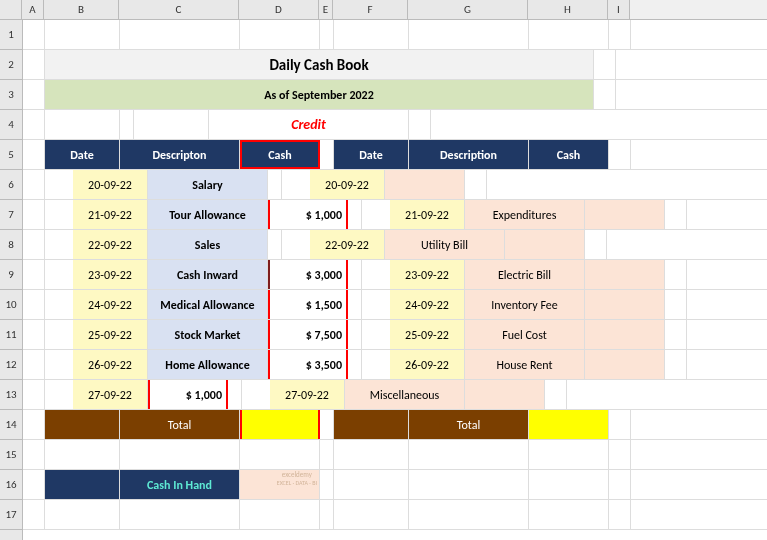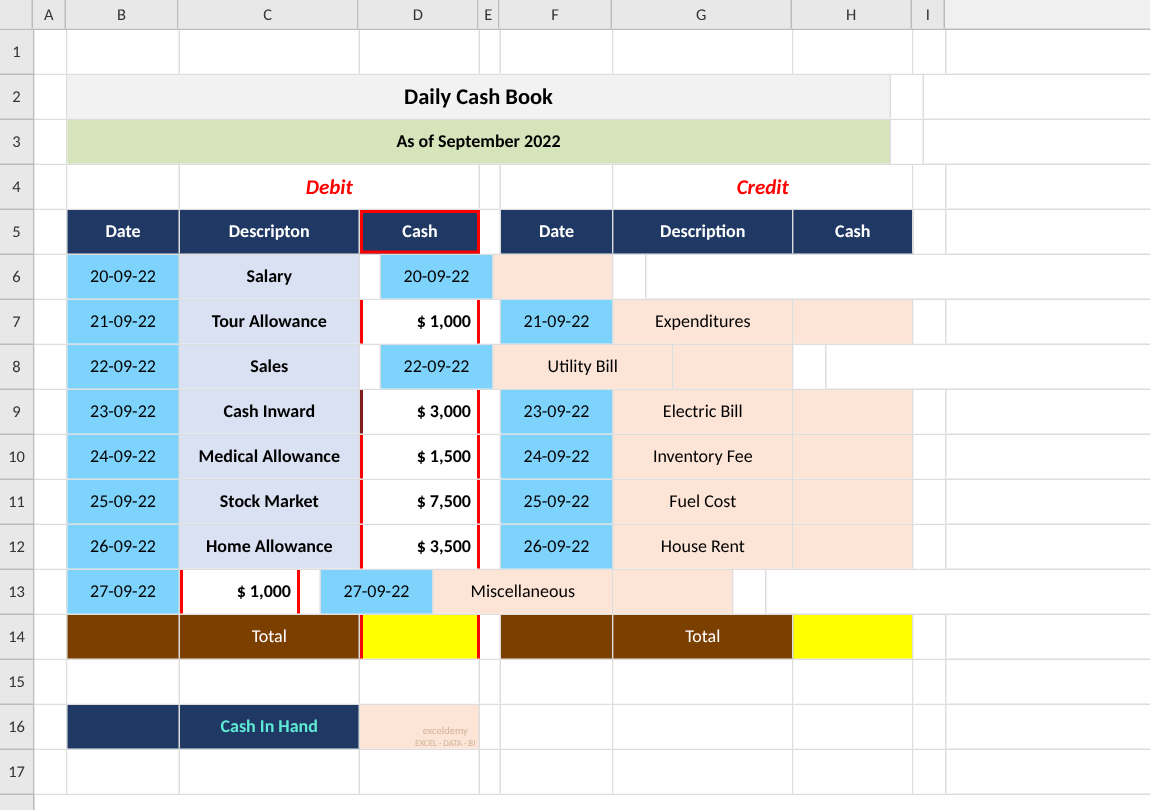--- a/index.html
+++ b/index.html
@@ -185,9 +185,6 @@
       <div class="grid-row">
         <div class="cell col-a"></div>
         <div class="cell col-b"></div>
-        <div class="cell text-red" style="width: 200px;">
-          <span>Debit</span>
-        </div>
         <div class="cell col-e"></div>
         <div class="cell col-f"></div>
         <div class="cell text-red" style="width: 200px;">

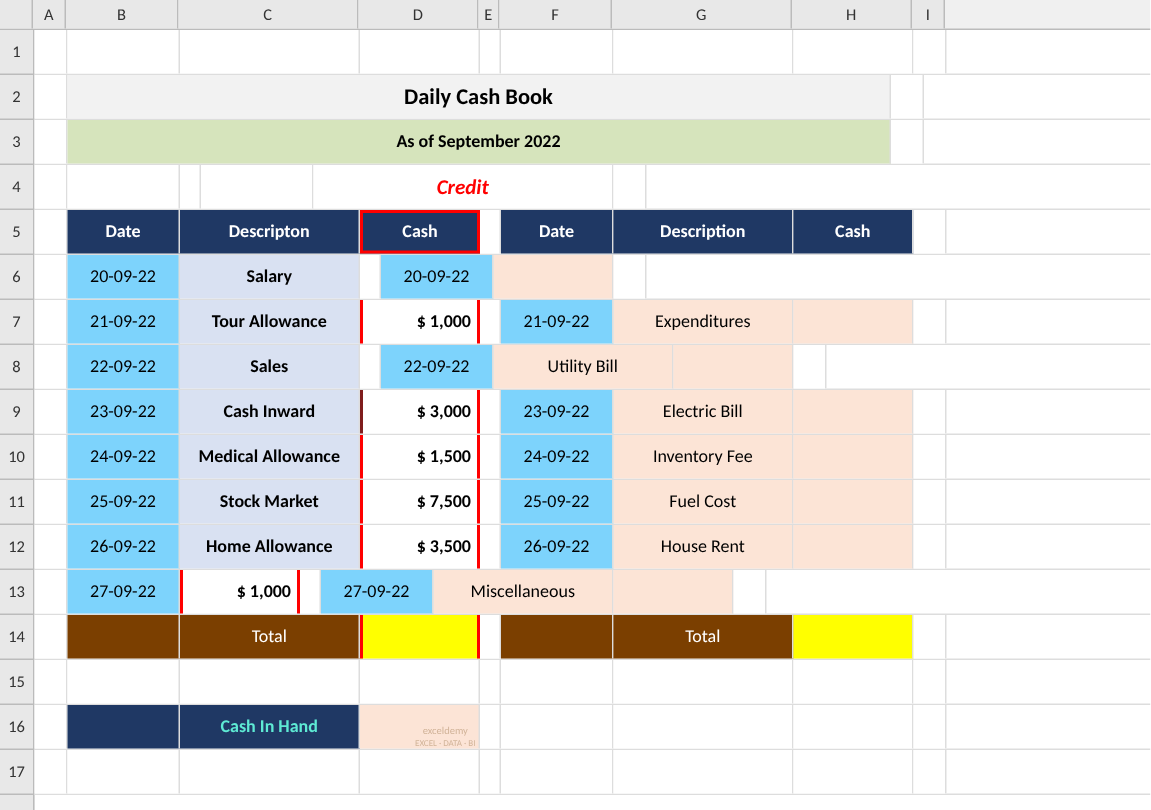--- a/index.html
+++ b/index.html
@@ -101,7 +101,7 @@
     .bg-title { background: #f2f2f2; }
     .bg-green { background: #d6e4bc; }
     .bg-dark-header { background: #1f3864; color: #fff; font-weight: bold; }
-    .bg-yellow-date { background: #7dd3fc; }
+    .bg-yellow-date { background: #fef9c3; margin-left: 28px; }
     .bg-peach { background: #fce4d6; }
     .bg-brown { background: #7b3f00; color: #fff; font-weight: normal; }
     .bg-yellow-total { background: #ffff00; }

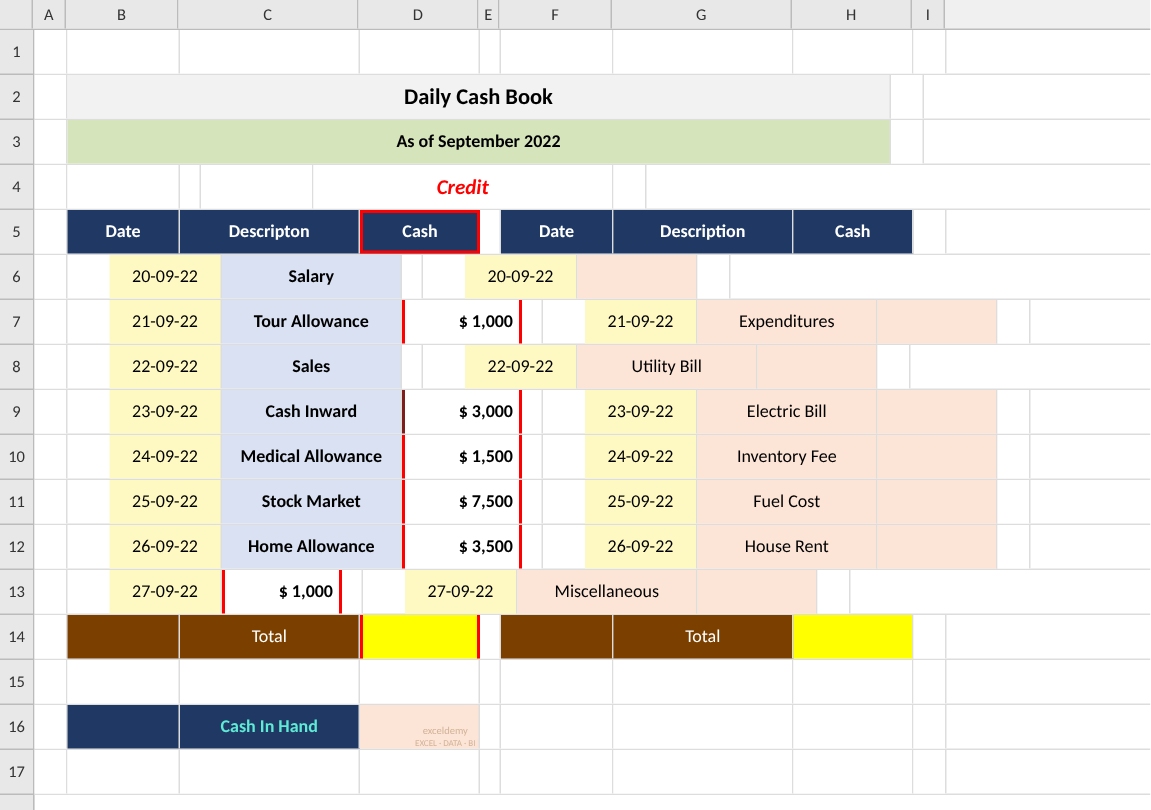--- a/index.html
+++ b/index.html
@@ -433,7 +433,7 @@
         </div>
         <div class="cell col-d bg-peach-light" style="position:relative;">
 
-          <div style="position:absolute;right:2px;bottom:0;font-size:7px;color:#c0a080;opacity:0.7;text-align:center;line-height:1.2;">
+          <div style="position:absolute;right:2px;bottom:12px;font-size:7px;color:#c0a080;opacity:0.7;text-align:center;line-height:1.2;">
             <div>exceldemy</div>
             <div style="font-size:6px;">EXCEL · DATA · BI</div>
           </div>

